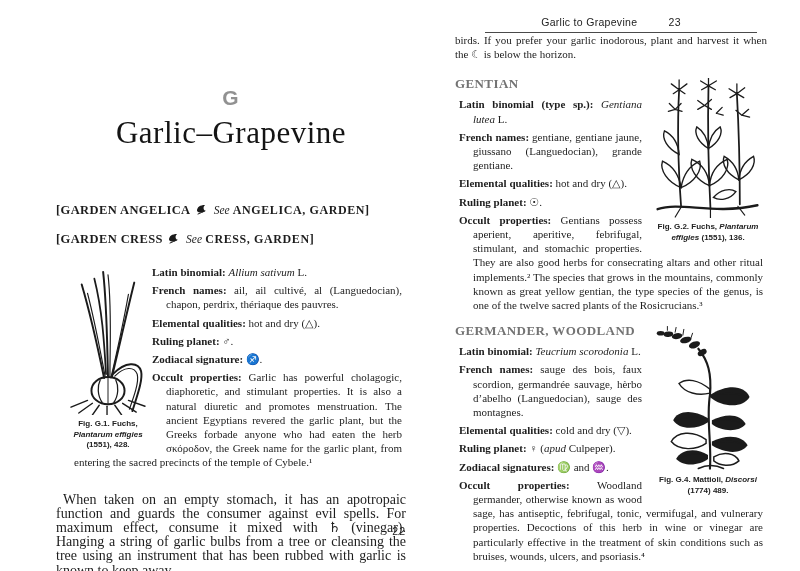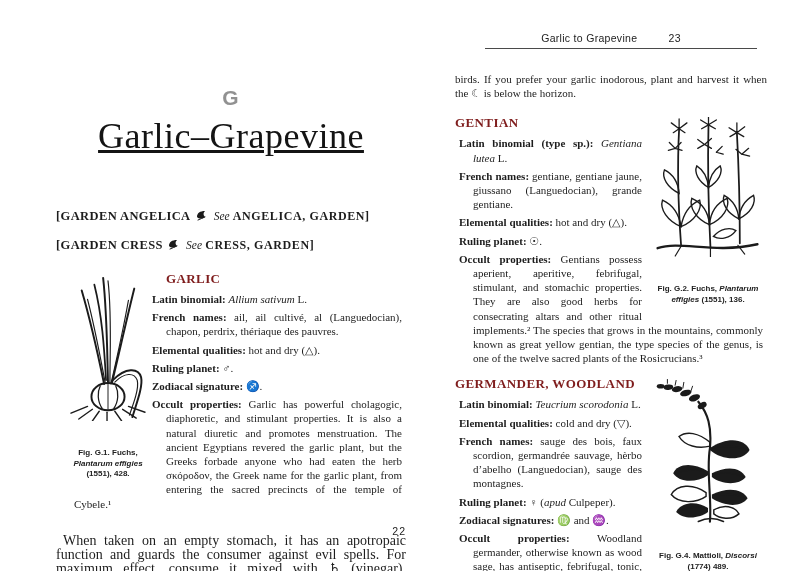--- a/index.html
+++ b/index.html
@@ -67,7 +67,7 @@
 
   
   .running-header {
-    padding-top:32px; text-align:center;
+    padding-top:16px; text-align:center;
     font-family:"Liberation Sans", sans-serif; font-size:10.5px; color:#222;
     letter-spacing:0.3px;
   }

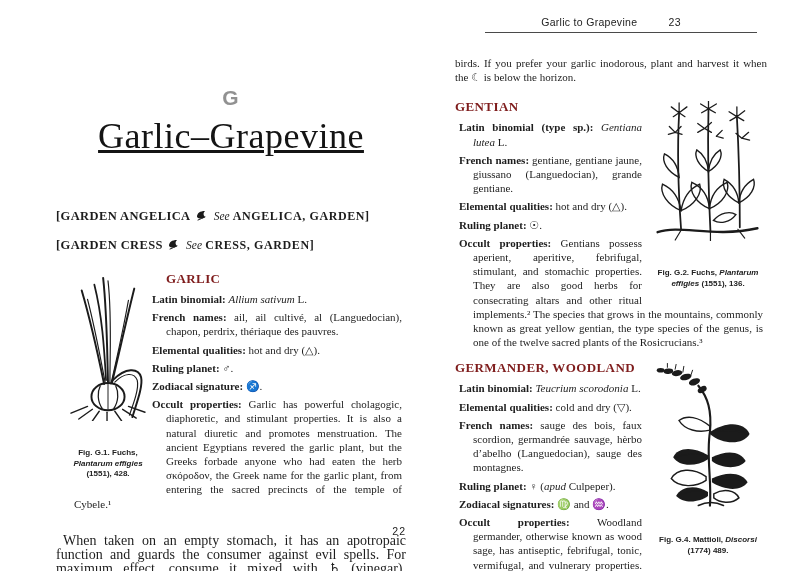--- a/index.html
+++ b/index.html
@@ -75,7 +75,7 @@
   .header-rule { border:0; border-bottom:1.2px solid #4a4a4a; margin:4px 10px 0 30px; }
 
   .intro {
-    margin-top:23px; font-size:11px; line-height:14.2px; text-align:justify;
+    margin-top:0; font-size:11px; line-height:14.2px; text-align:justify;
   }
   .entry-right-1 { margin-top:15px; }
   .entry-right-2 { margin-top:11px; }

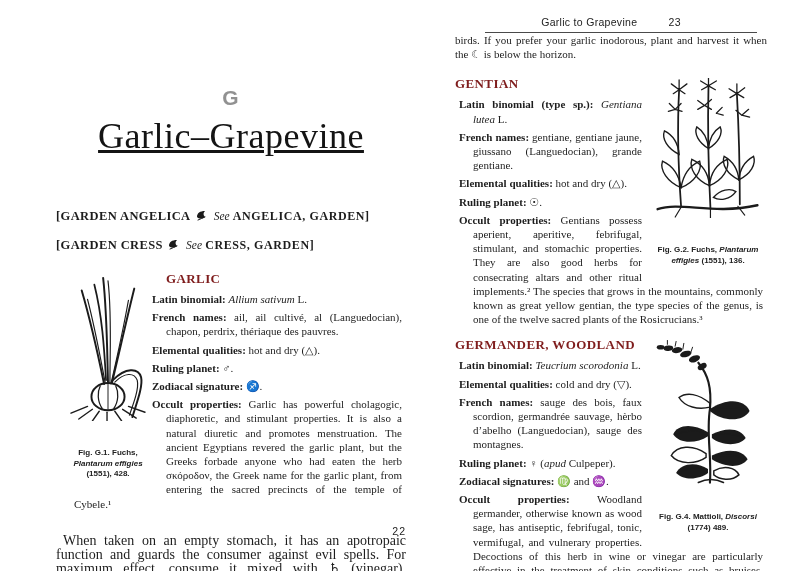--- a/index.html
+++ b/index.html
@@ -37,7 +37,7 @@
   .entry { margin-top:17px; }
   .entry-heading {
     font-weight:bold; font-size:13px; letter-spacing:0.4px;
-    margin:0 0 5px 0; color:#7f1d1d;
+    margin:0 0 5px 0; color:#737373;
   }
   .field {
     margin:4px; font-size:11px; line-height:14.2px;

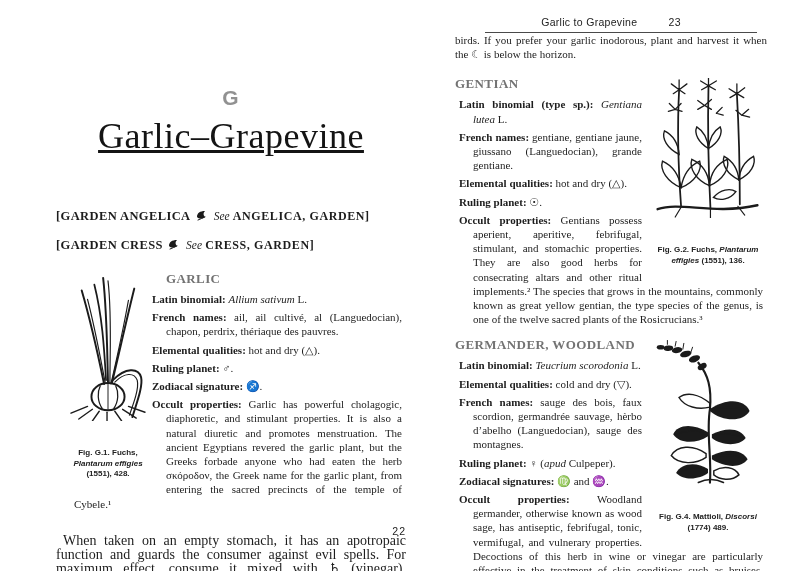--- a/index.html
+++ b/index.html
@@ -22,7 +22,7 @@
   }
   .chapter-title {
     margin-top:5px; text-align:center;
-    font-size:36px; font-weight:400; letter-spacing:0.5px; color:#141414;text-decoration:underline;
+    font-size:31px; font-weight:400; letter-spacing:0.5px; color:#141414;
   }
 
   

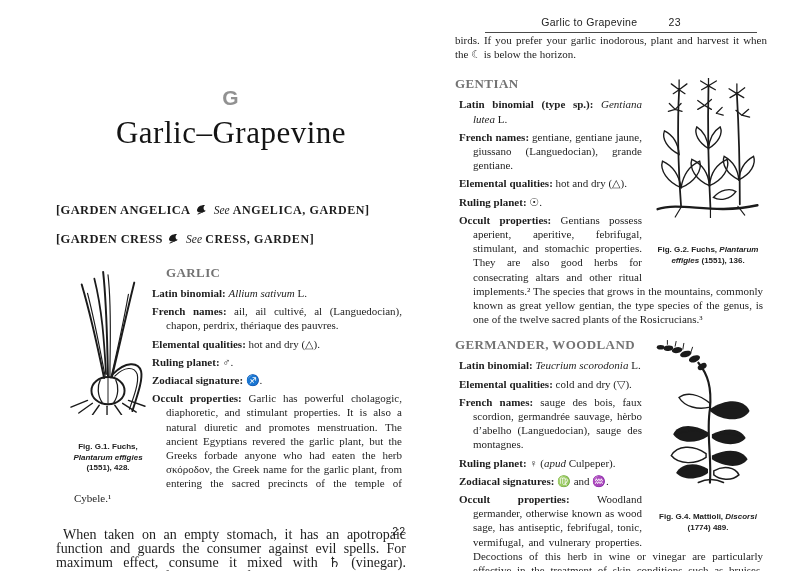--- a/index.html
+++ b/index.html
@@ -51,7 +51,7 @@
   .fig-caption {
     font-family:"Liberation Sans", sans-serif;
     font-weight:bold; font-size:8px; line-height:10.5px;
-    color:#222; margin-top:23px; padding:0 4px;
+    color:#222; margin-top:0; padding:0 4px;
   }
   .fig-caption i { font-style:italic; }
 

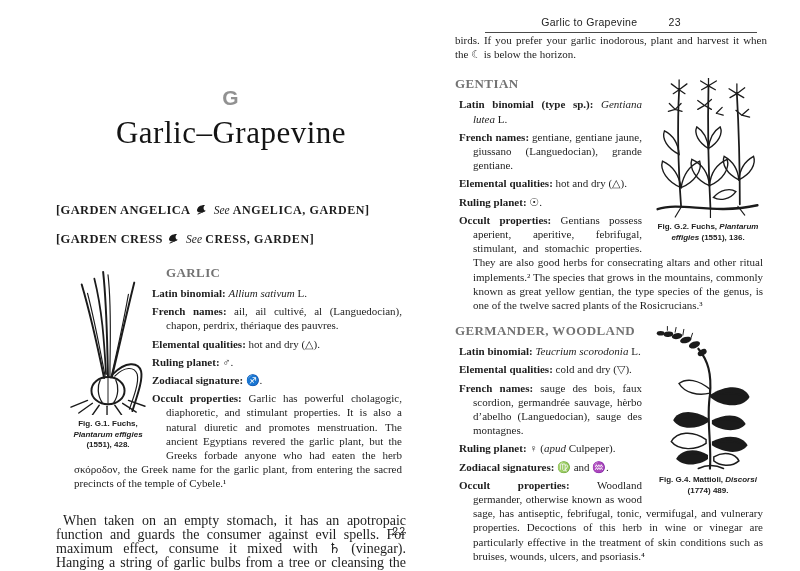--- a/index.html
+++ b/index.html
@@ -146,7 +146,6 @@
         <span>Fig. G.1. Fuchs, </span><i>Plantarum effigies</i><span> (1551), 428.</span>
       </div>
     </div>
-    <p class="entry-heading">GARLIC</p>
     <div>
         <p class="field"><span class="flabel">Latin binomial:</span> <i>Allium sativum</i><span> L.</span></p>
         <p class="field"><span class="flabel">French names:</span> <span>ail, ail cultivé, al (Languedocian), chapon, perdrix, thériaque des pauvres.</span></p>

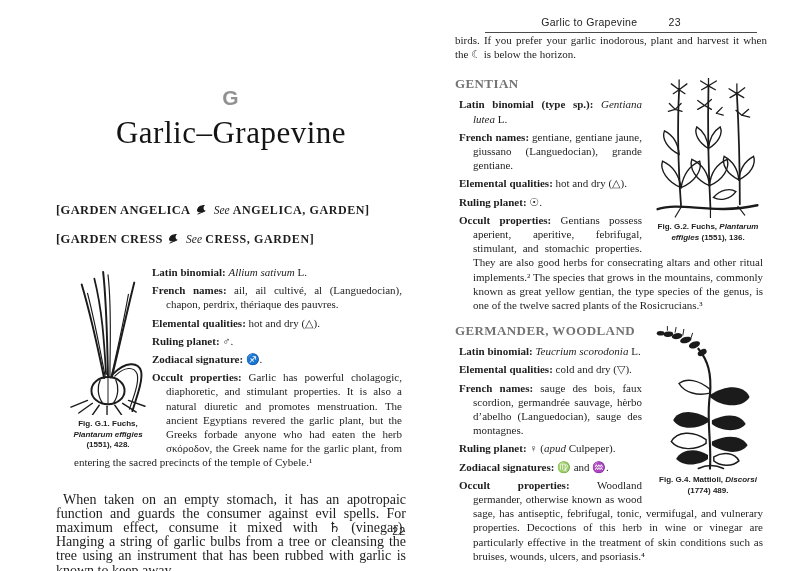--- a/index.html
+++ b/index.html
@@ -272,8 +272,8 @@
     <p class="entry-heading">GERMANDER, WOODLAND</p>
     <div>
         <p class="field"><span class="flabel">Latin binomial:</span> <i>Teucrium scorodonia</i><span> L.</span></p>
+        <p class="field"><span class="flabel">French names:</span> <span>sauge des bois, faux scordion, germandrée sauvage, hèrbo d’abelho (Languedocian), sauge des montagnes.</span></p>
         <p class="field"><span class="flabel">Elemental qualities:</span> <span>cold and dry (▽).</span></p>
-        <p class="field"><span class="flabel">French names:</span> <span>sauge des bois, faux scordion, germandrée sauvage, hèrbo d’abelho (Languedocian), sauge des montagnes.</span></p>
         <p class="field"><span class="flabel">Ruling planet:</span> <span>♀ (</span><i>apud</i><span> Culpeper).</span></p>
         <p class="field"><span class="flabel">Zodiacal signatures:</span> <span>♍ and ♒.</span></p>
         <p class="field"><span class="flabel">Occult properties:</span> <span>Woodland germander, otherwise known as wood sage, has antiseptic, febrifugal, tonic, vermifugal, and vulnerary properties. Decoctions of this herb in wine or vinegar are particularly effective in the treatment of skin conditions such as bruises, wounds, ulcers, and psoriasis.⁴</span></p>

